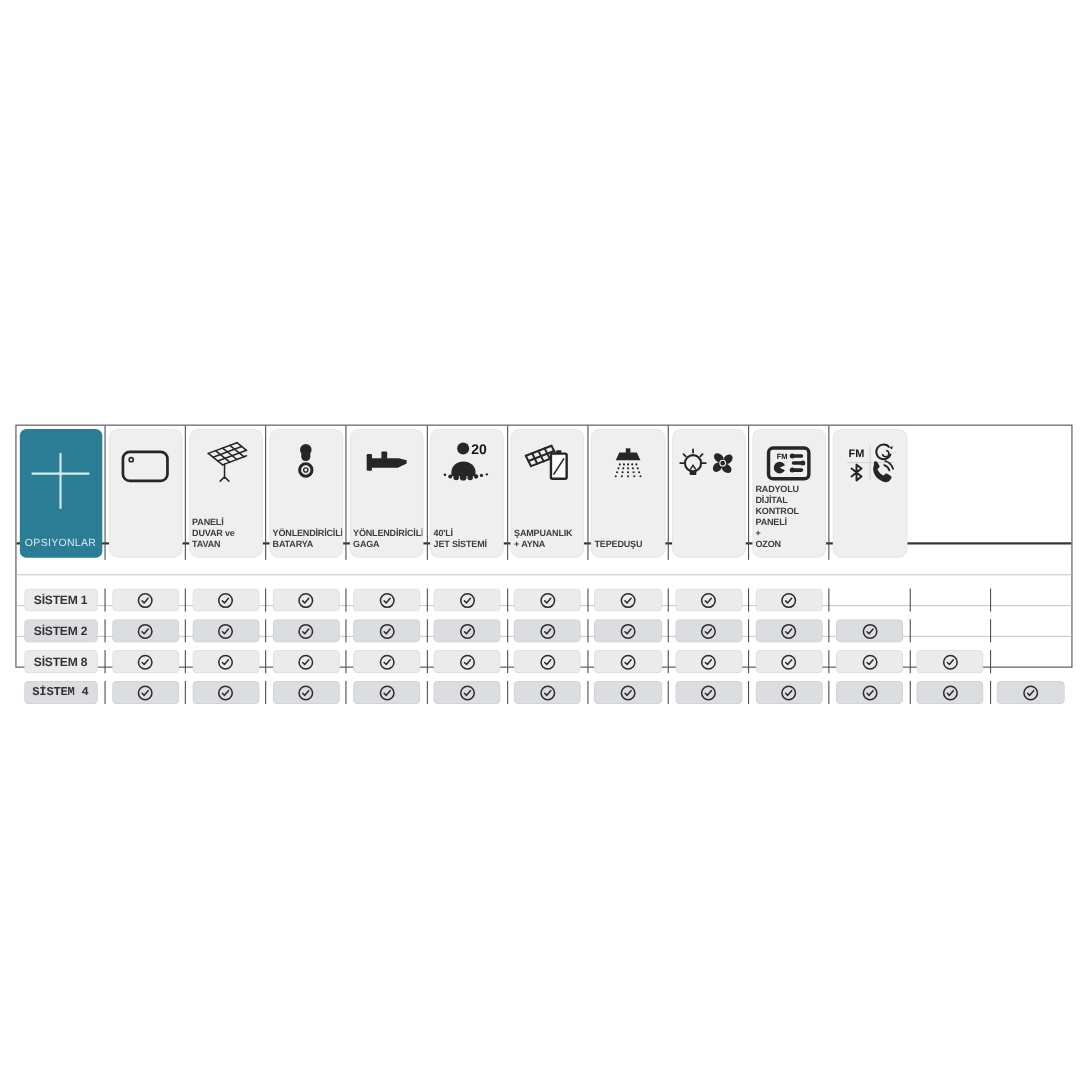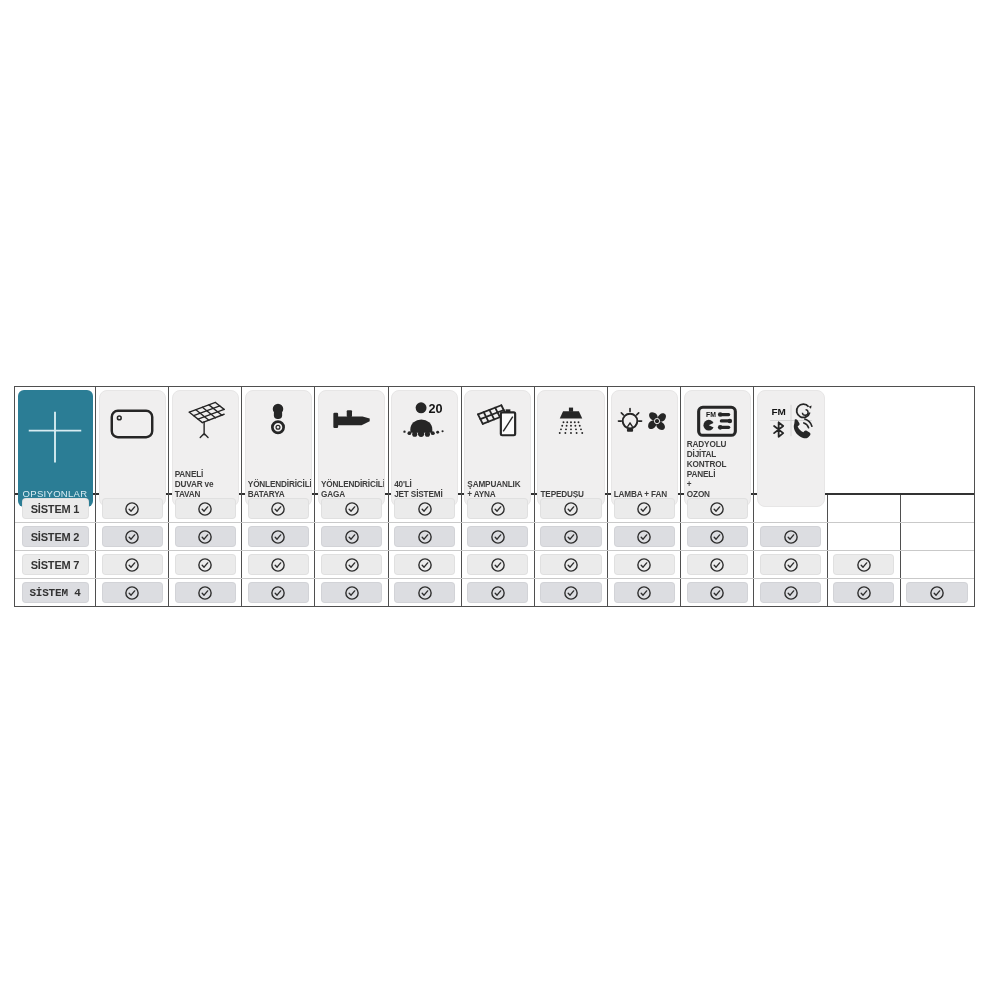--- a/index.html
+++ b/index.html
@@ -217,7 +217,6 @@
               </g>
             </svg>
           </div>
-          <div class="hlabel">LAMBA + FAN</div>
         </div>
       </div>
       <div class="hcell">

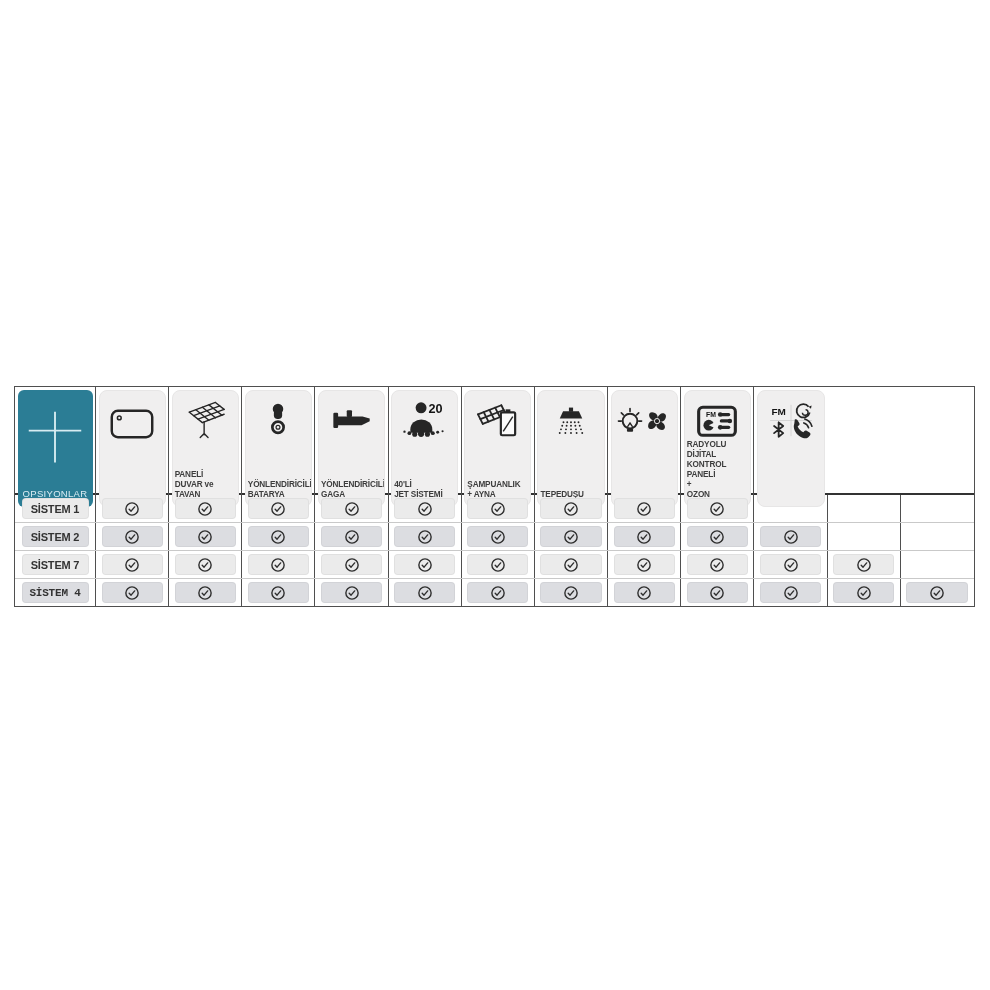--- a/index.html
+++ b/index.html
@@ -43,7 +43,7 @@
   
   .trow{height:27px;border-bottom:1px solid var(--grid-line-light,#c9c9c9);}
   .trow:last-child{border-bottom:none;font-family:Liberation Mono, monospace;}
-  .dcell{display:flex;align-items:center;justify-content:center;}
+  .dcell{display:flex;justify-content:center;margin-top:40px;}
   .pill{
     height:21px;border-radius:4px;display:flex;align-items:center;justify-content:center;
     border:1px solid rgba(0,0,0,0.045);box-sizing:border-box;

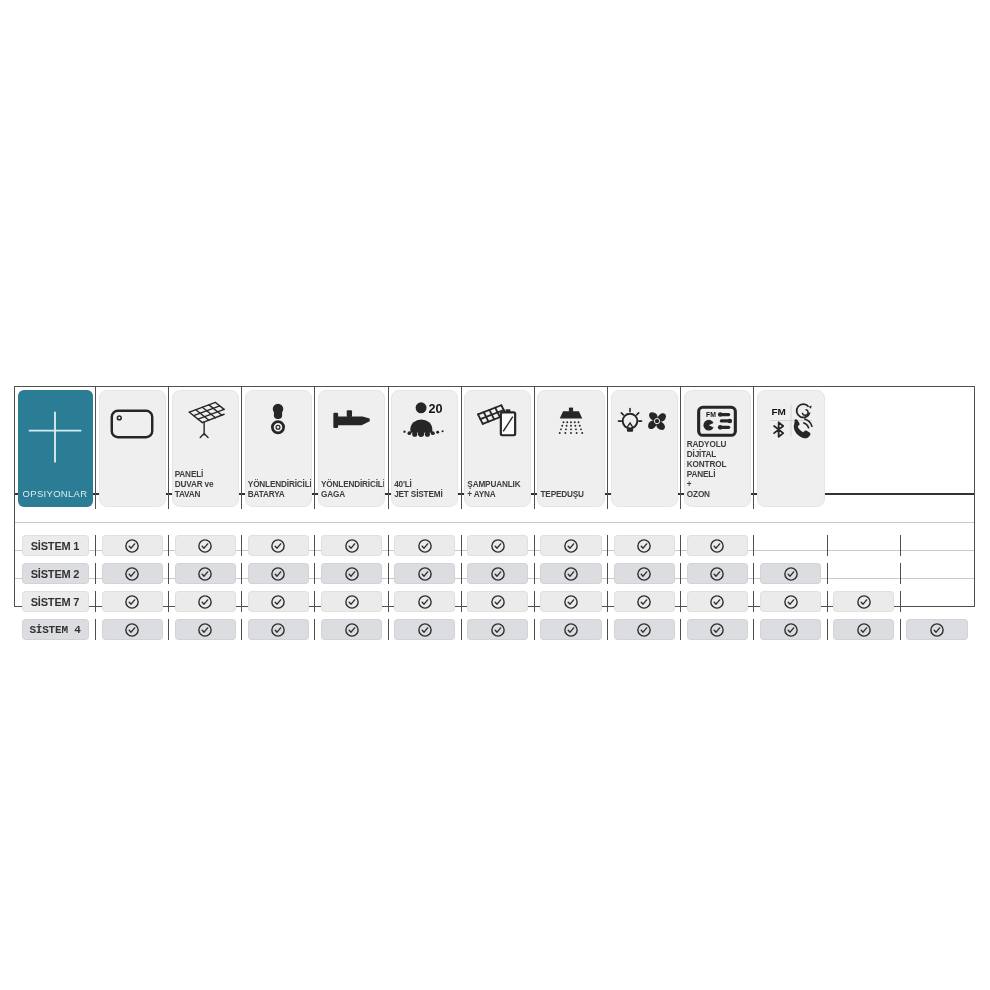--- a/index.html
+++ b/index.html
@@ -480,7 +480,7 @@
       <div class="gridrow trow odd">
         <div class="dcell">
           <div class="pill label-pill">
-            <span>SİSTEM 7</span>
+            <span>SİSTEM 8</span>
           </div>
         </div>
         <div class="dcell">

